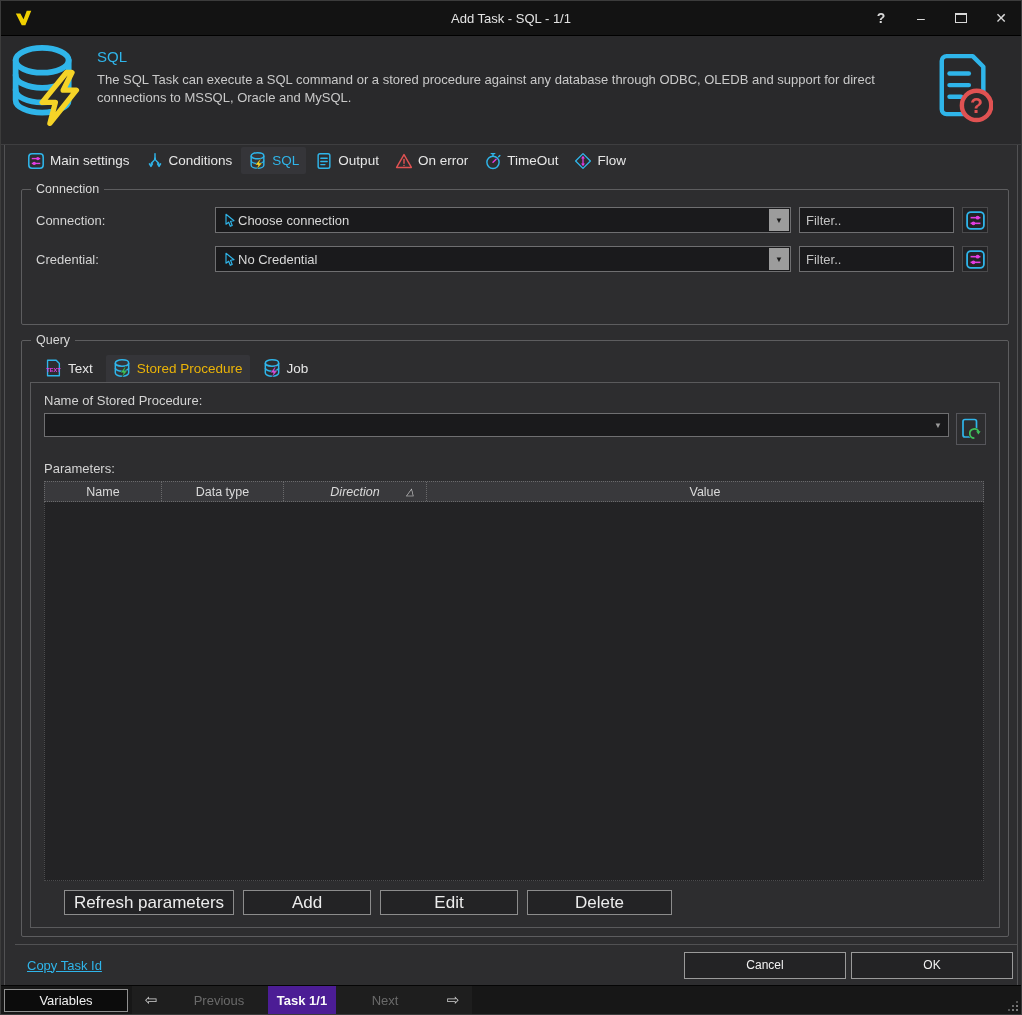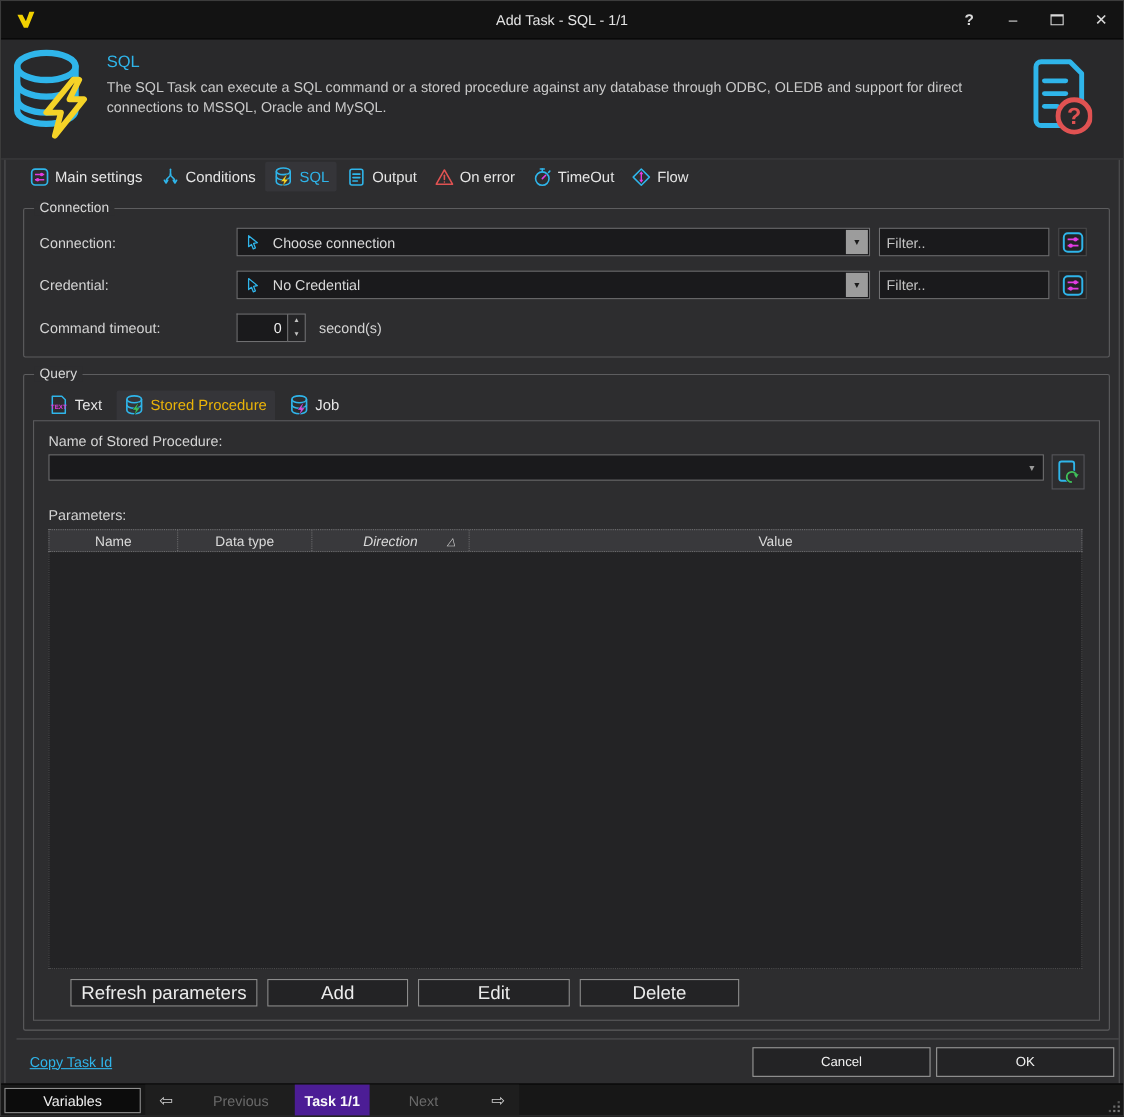--- a/index.html
+++ b/index.html
@@ -48,7 +48,7 @@
   .form-label { width:179px; flex:none; color:#d4d4d4; }
 
   .dd { flex:1; height:26px; background:#1a1a1c; border:1px solid #6f6f71; display:flex;
-        align-items:center; position:relative; padding-left:6px; gap:10px; }
+        align-items:center; position:relative; padding-left:6px; gap:0; }
   .dd-text { color:#d8d8d8; }
   .dd-caret-block { position:absolute; right:1px; top:1px; bottom:1px; width:20px; background:#9c9c9c;
                     display:flex; align-items:center; justify-content:center; color:#1b1b1b; font-size:8px; }

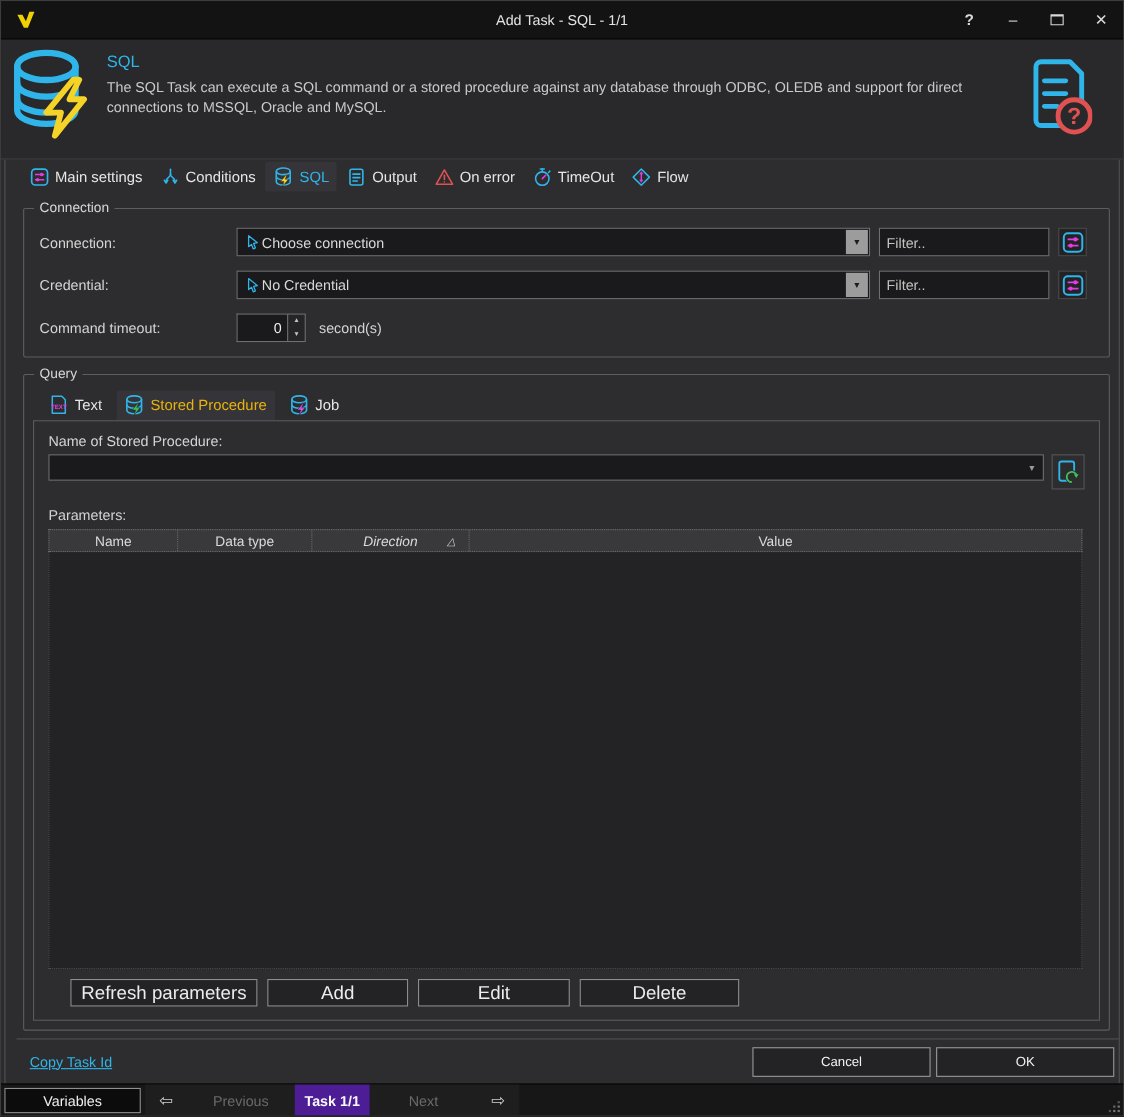--- a/index.html
+++ b/index.html
@@ -314,17 +314,6 @@
         </div>
       </div>
 
-      <div class="form-row">
-        <span class="form-label">Command timeout:</span>
-        <div class="num-wrap">
-          <input class="num-input" type="text" value="0" style="">
-          <div class="spinner">
-            <div class="spin-btn">▲</div>
-            <div class="spin-btn">▼</div>
-          </div>
-        </div>
-        <span class="unit-label">second(s)</span>
-      </div>
     </div>
 
     <div class="group query-group">

